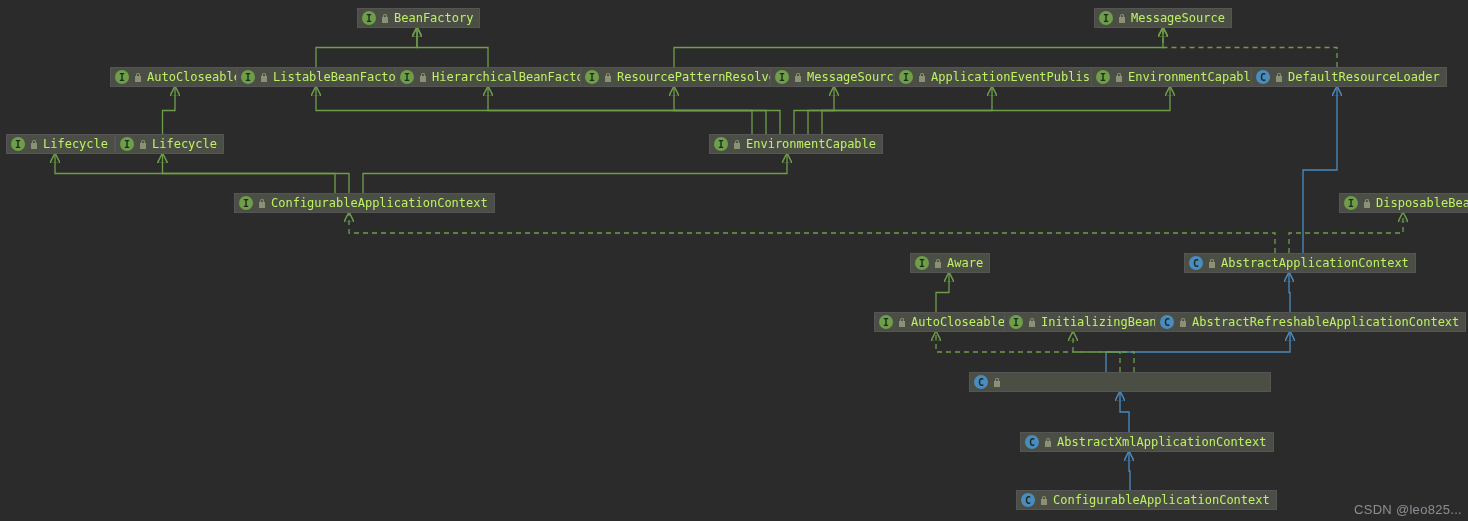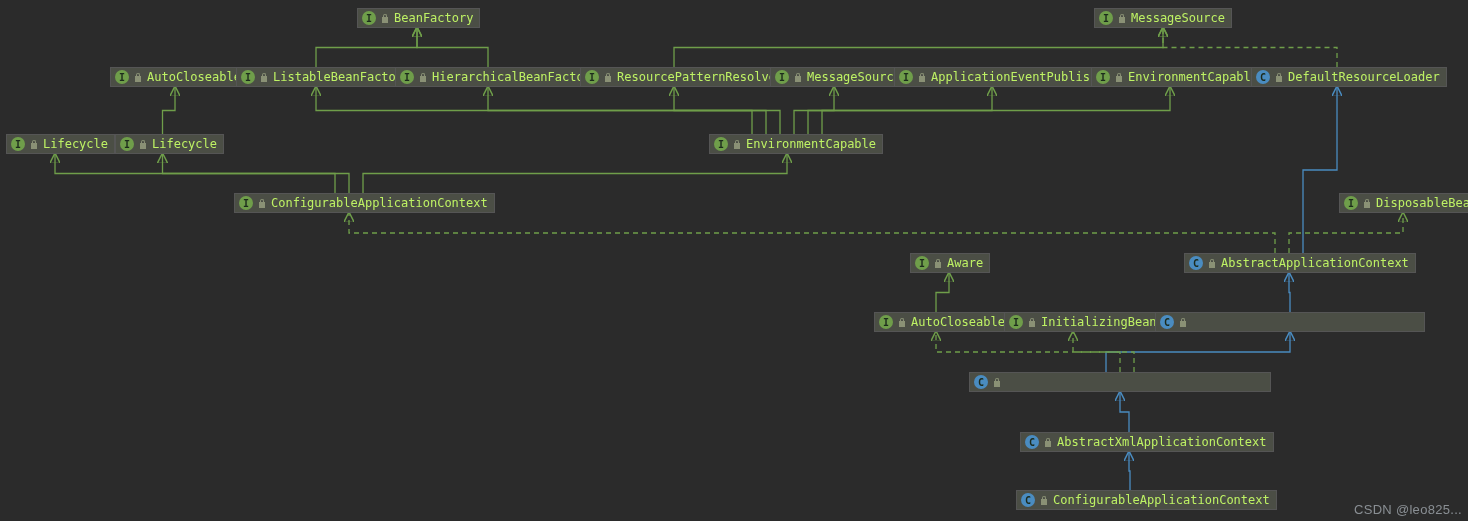--- a/index.html
+++ b/index.html
@@ -161,6 +161,7 @@
     <div class="node" style="left: 1155px; top: 312px; min-width: 270px; height: 20px;">
       <span class="iconC">C</span>
       <span class="lock"></span>
+      <span class="label">AbstractRefreshableApplicationContext</span>
     </div>
     <div class="node" style="left: 969px; top: 372px; min-width: 302px; height: 20px;">
       <span class="iconC">C</span>

